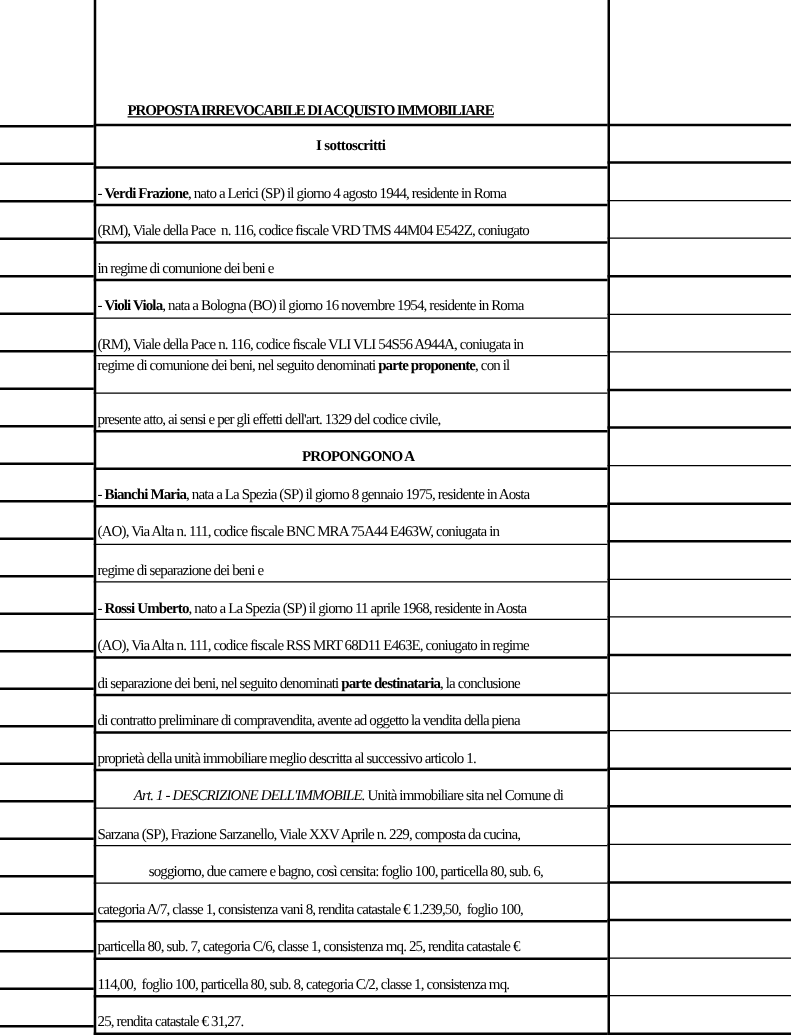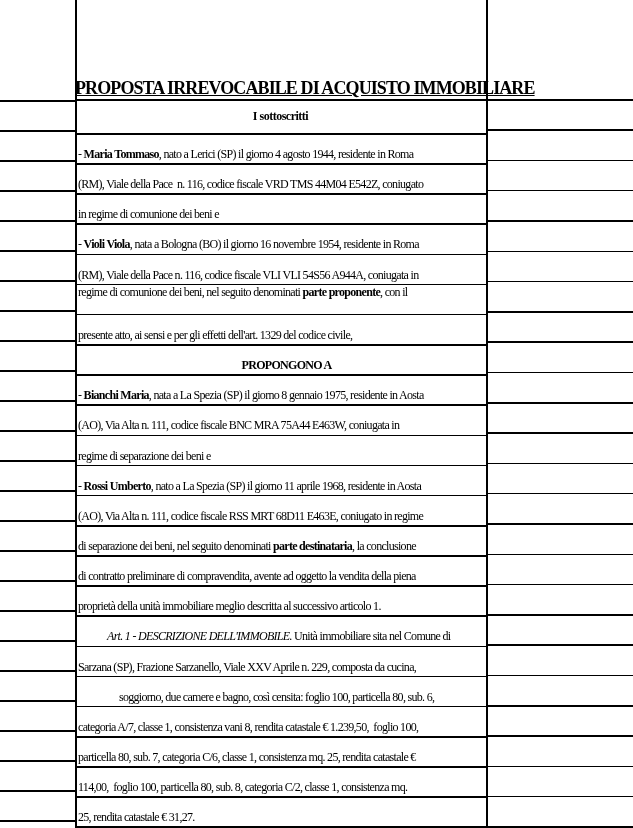--- a/index.html
+++ b/index.html
@@ -47,7 +47,7 @@
     width: 347px;
     top: 80px;
     text-align: center;
-    font-size: 18px;
+    font-size: 12px;
     line-height: 16px;
     font-weight: bold;
     letter-spacing: -0.9px;

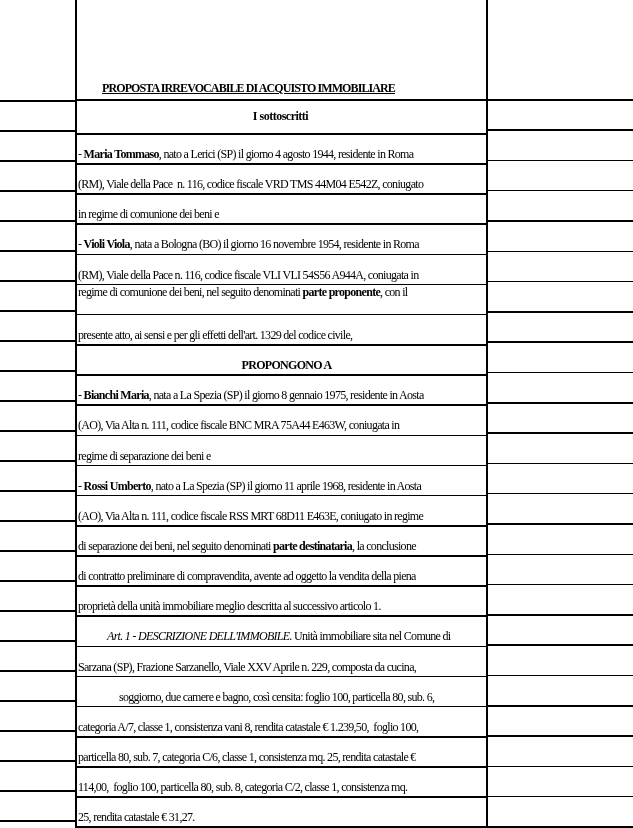--- a/index.html
+++ b/index.html
@@ -153,7 +153,7 @@
   <div class="doc-title">PROPOSTA IRREVOCABILE DI ACQUISTO IMMOBILIARE</div>
   <div class="doc-subheader">I sottoscritti</div>
   <div>
-      <div class="row" style="top: 146px;"><span>- </span><span class="b">Maria Tommaso</span><span>, nato a Lerici (SP) il giorno 4 agosto 1944, residente in Roma</span></div>
+      <div class="row" style="top: 146px;"><span>- </span><span class="b">Verdi Frazione</span><span>, nato a Lerici (SP) il giorno 4 agosto 1944, residente in Roma</span></div>
       <div class="row" style="top: 176.15px;"><span>(RM), Viale della Pace  n. 116, codice fiscale VRD TMS 44M04 E542Z, coniugato</span></div>
       <div class="row" style="top: 206.3px;"><span>in regime di comunione dei beni e</span></div>
       <div class="row" style="top: 236.45px;"><span>- </span><span class="b">Violi Viola</span><span>, nata a Bologna (BO) il giorno 16 novembre 1954, residente in Roma</span></div>

